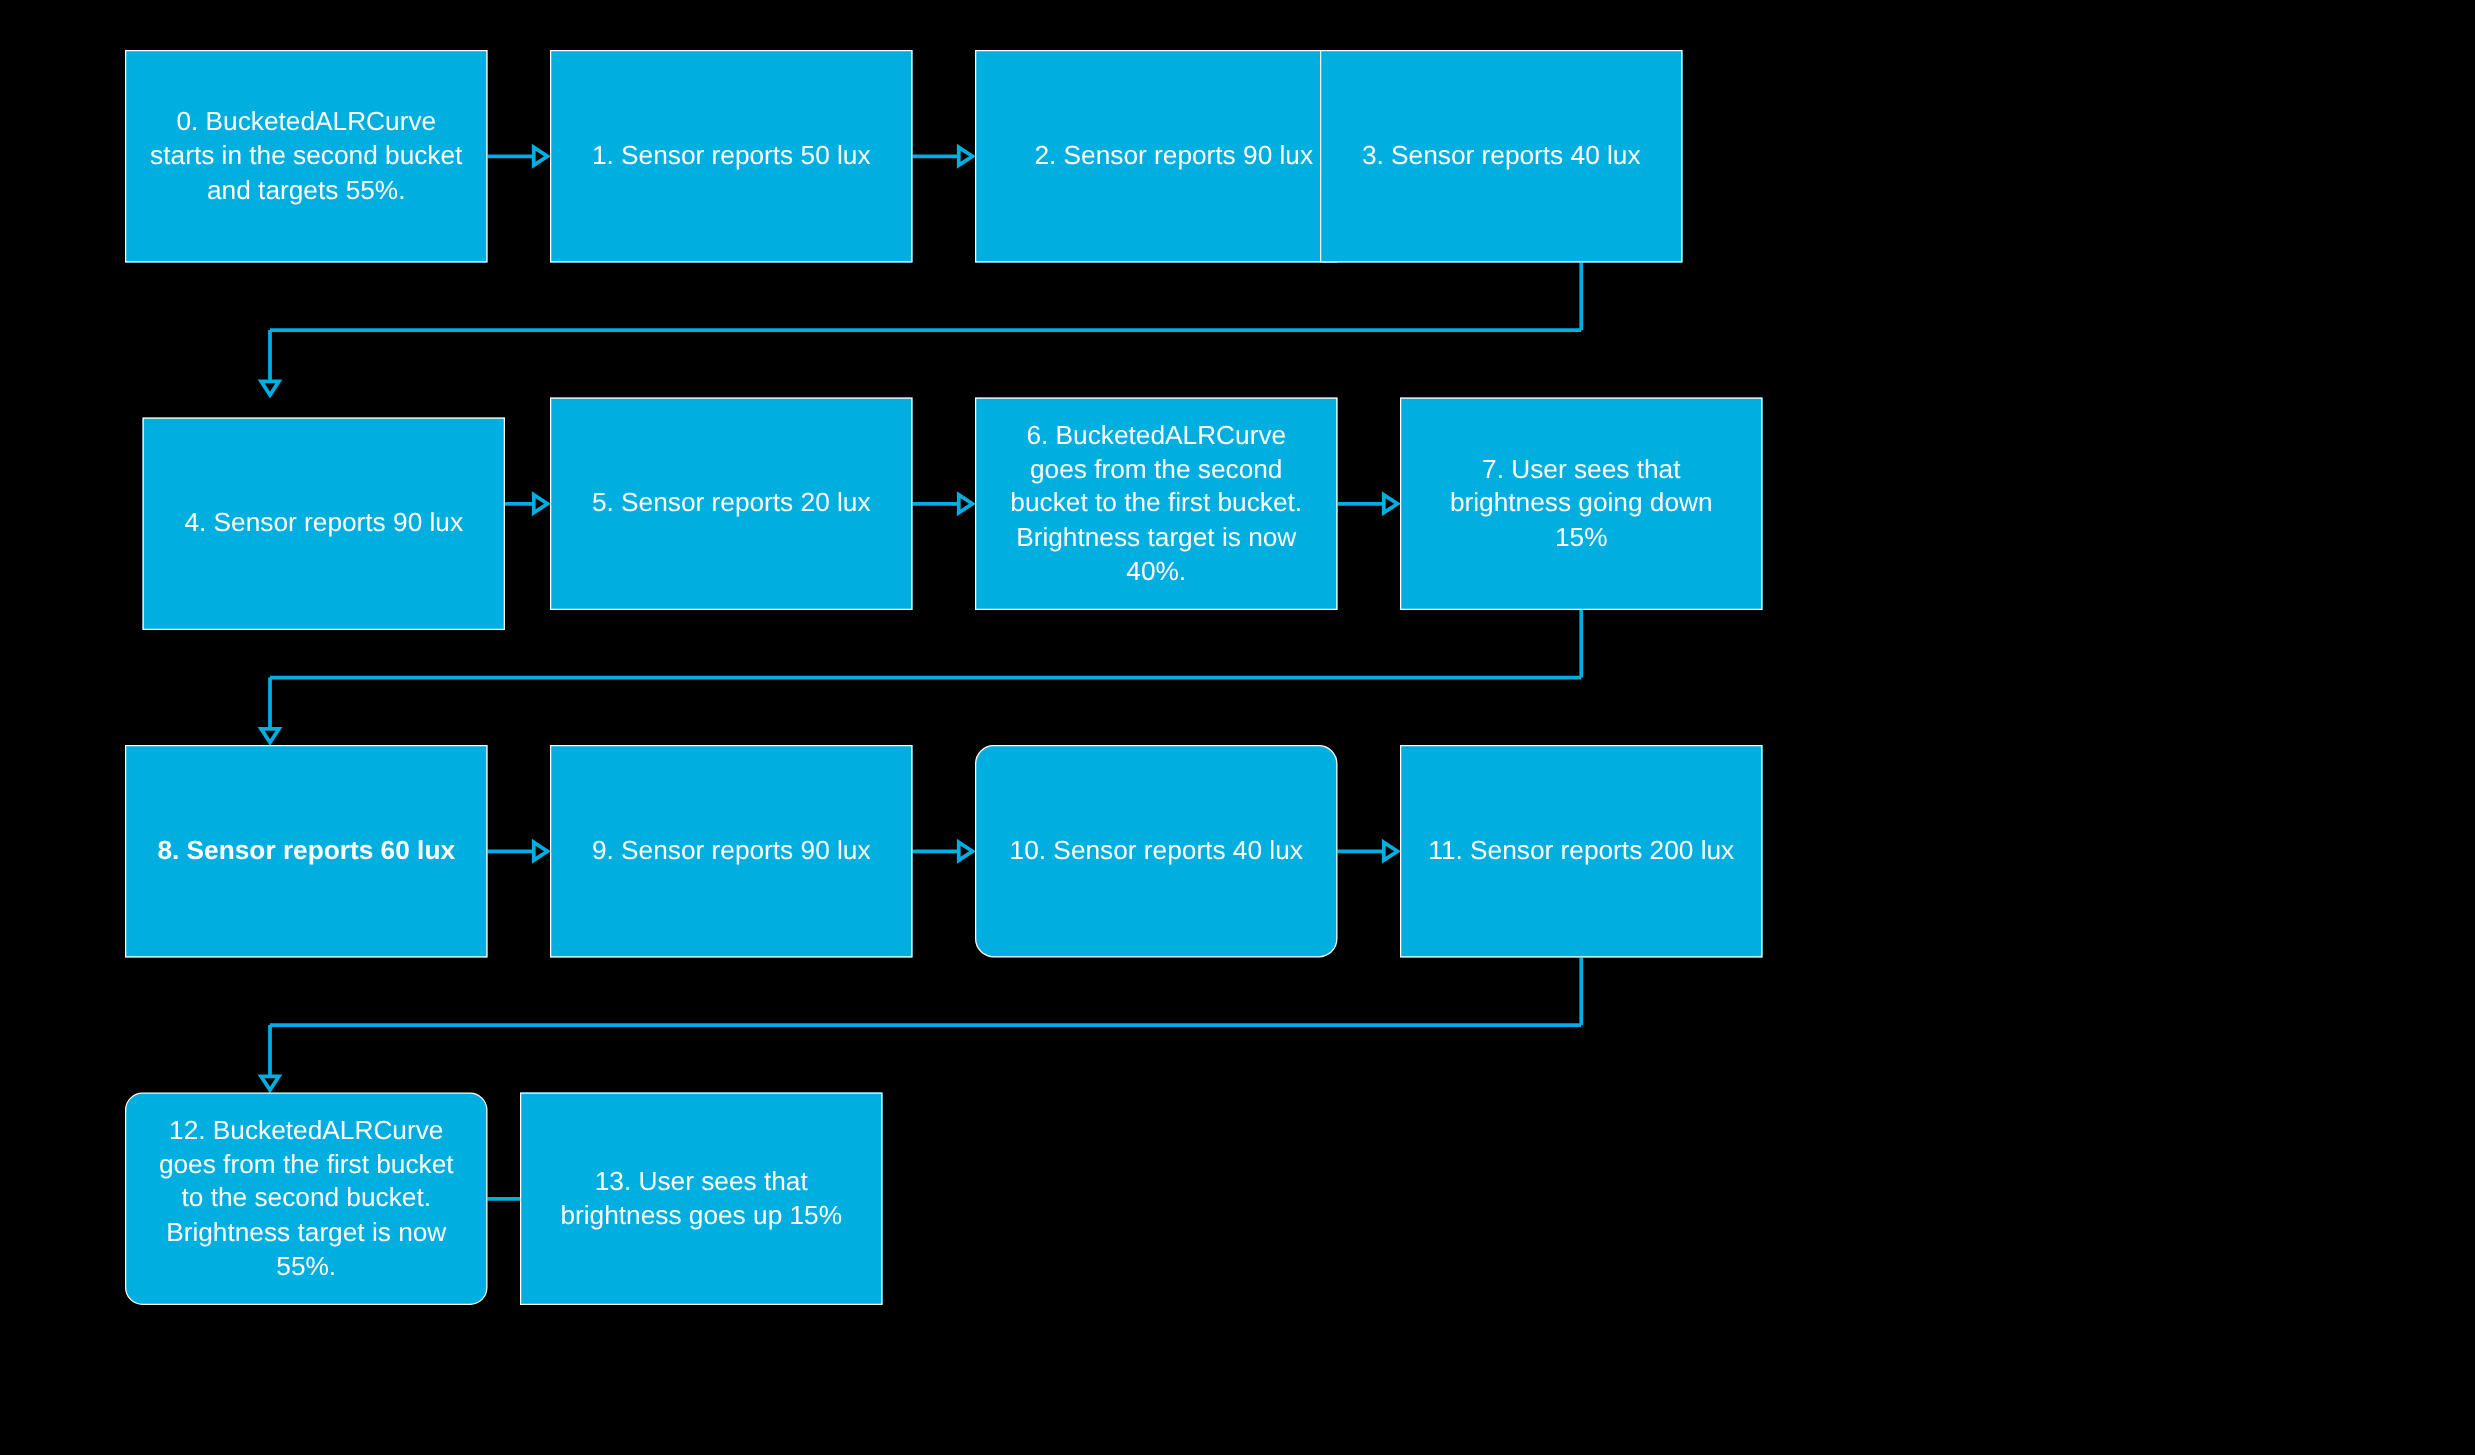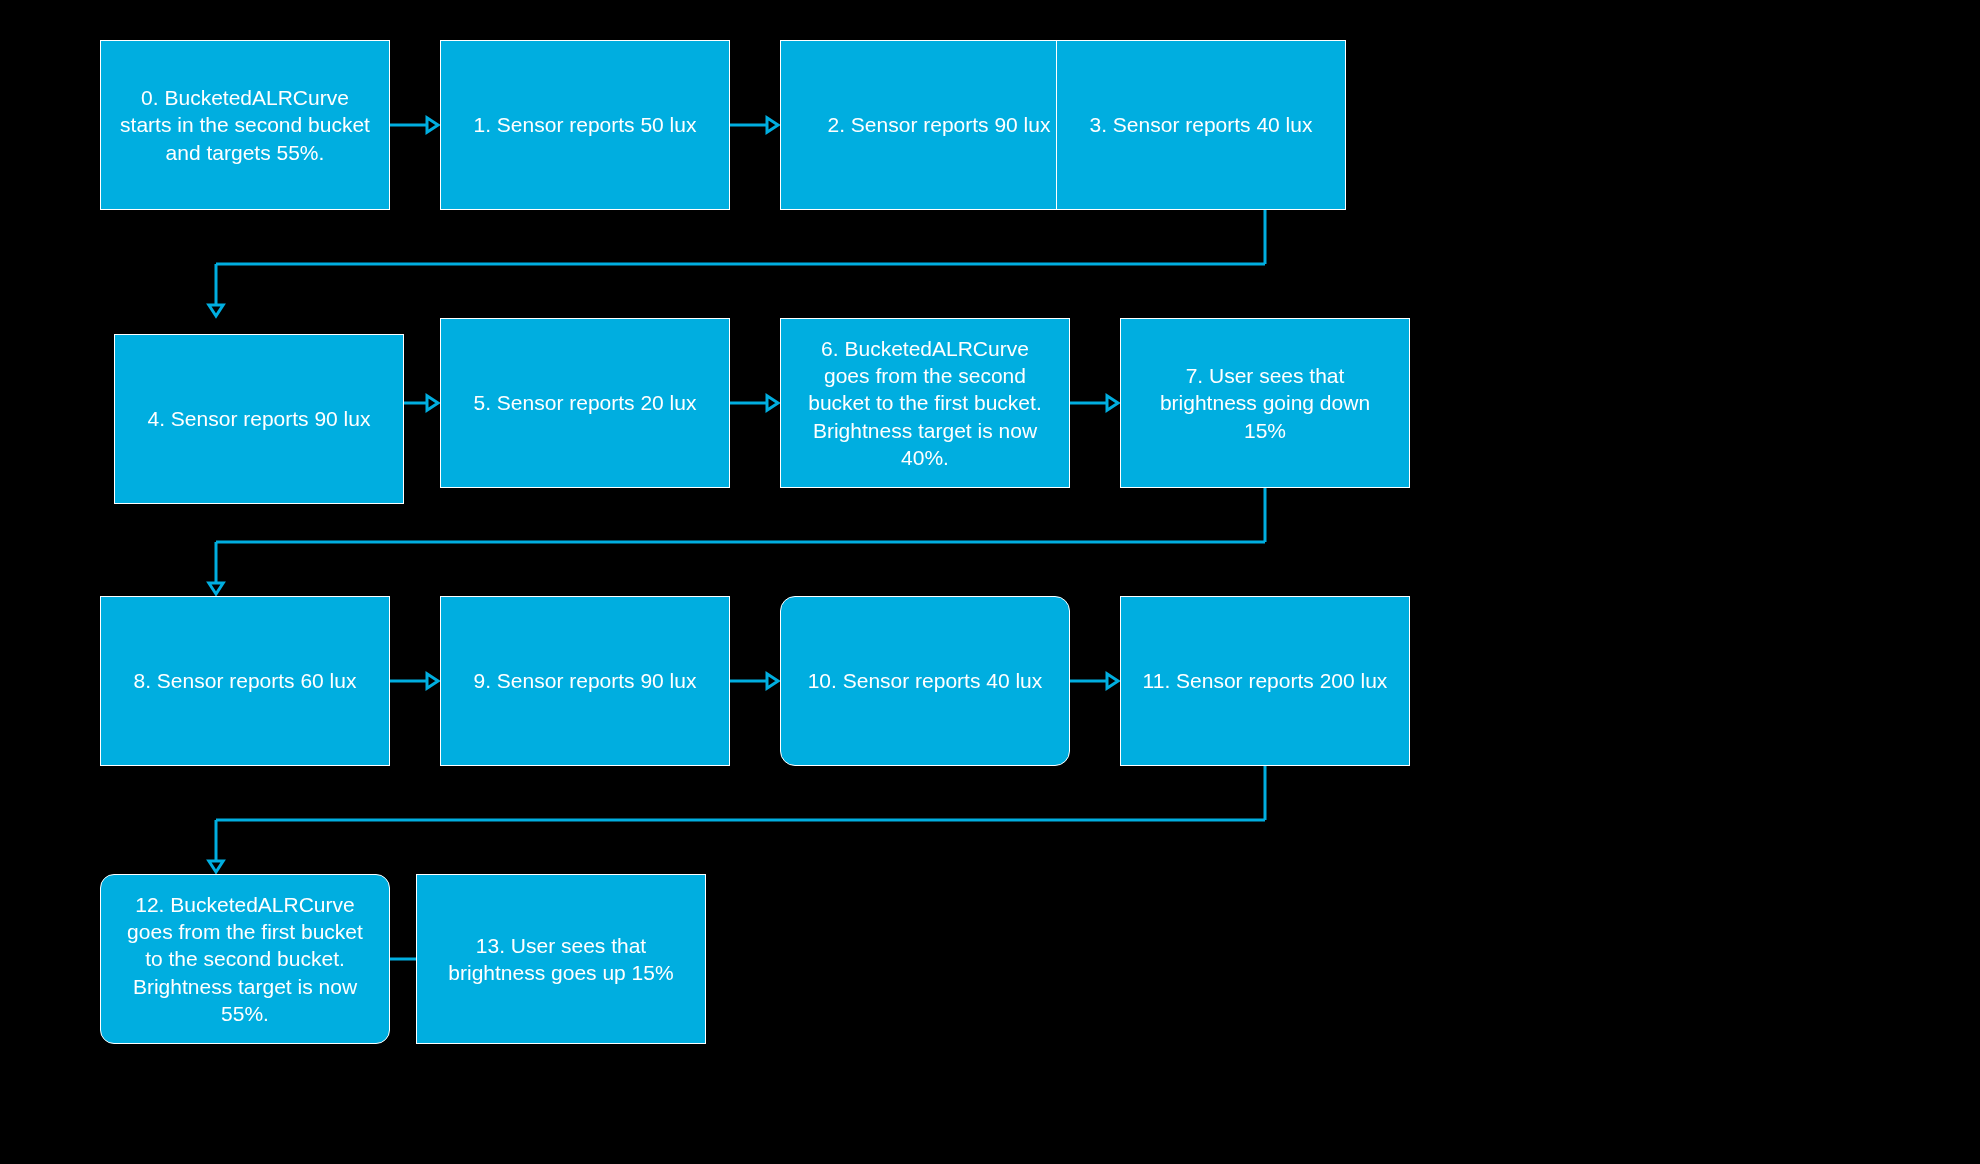--- a/index.html
+++ b/index.html
@@ -102,7 +102,7 @@
     <div class="node" style="left: 1120px; top: 318px;">
       <span>7. User sees that brightness going down 15%</span>
     </div>
-    <div class="node" style="left: 100px; top: 596px;">
+    <div class="node" style="left: 100px; top: 596px; font-weight: bold;">
       <span>8. Sensor reports 60 lux</span>
     </div>
     <div class="node" style="left: 440px; top: 596px;">

